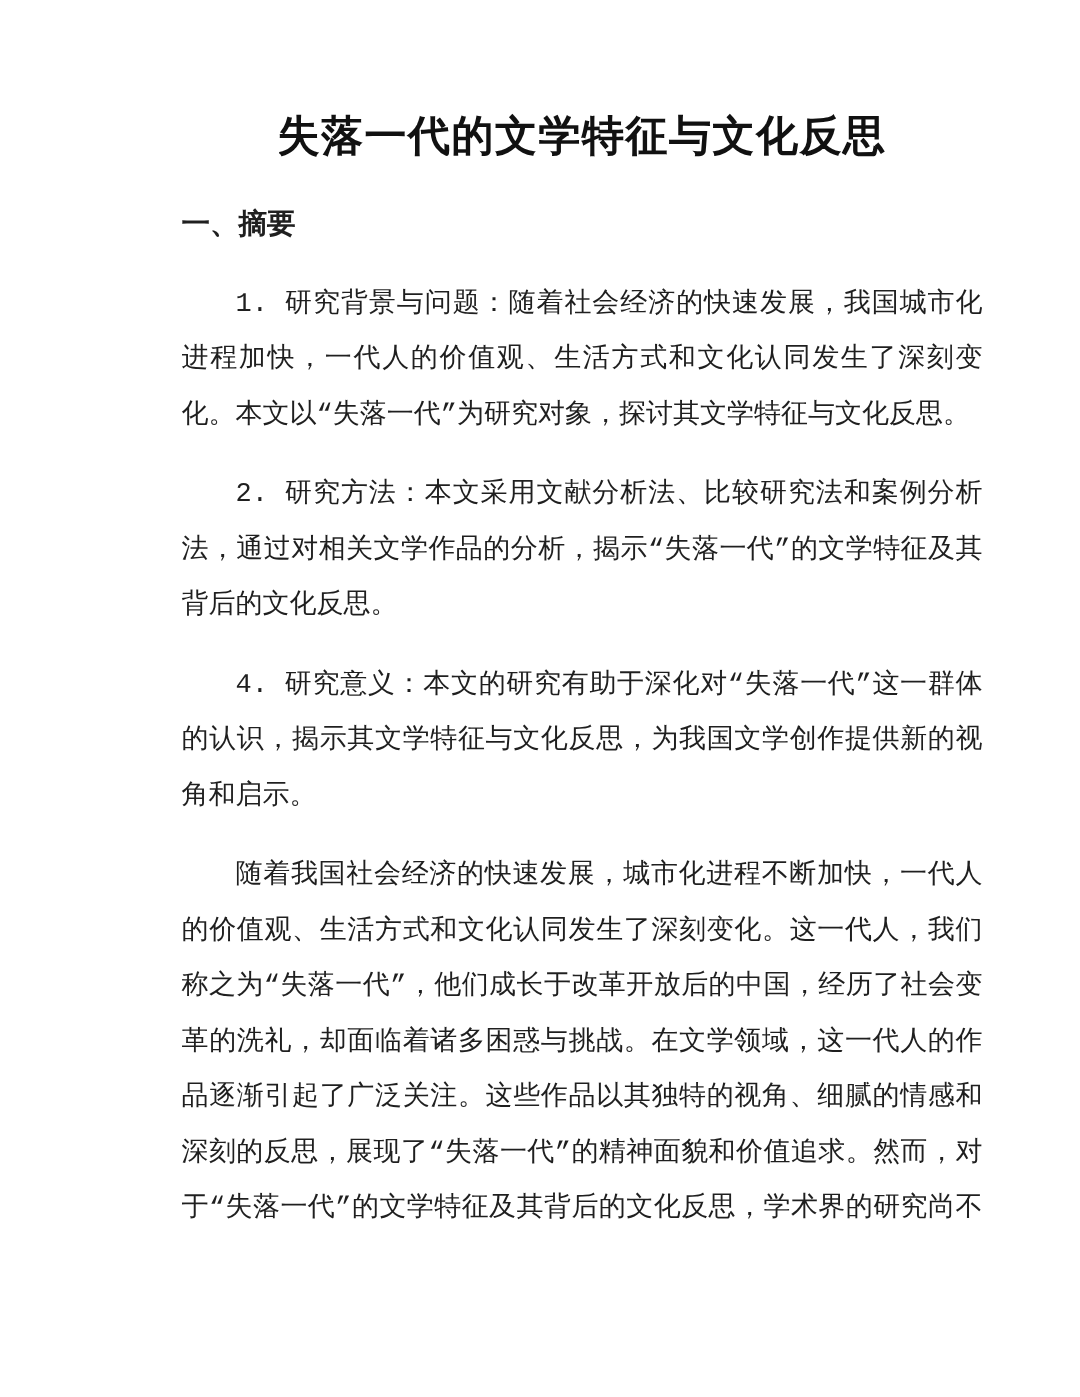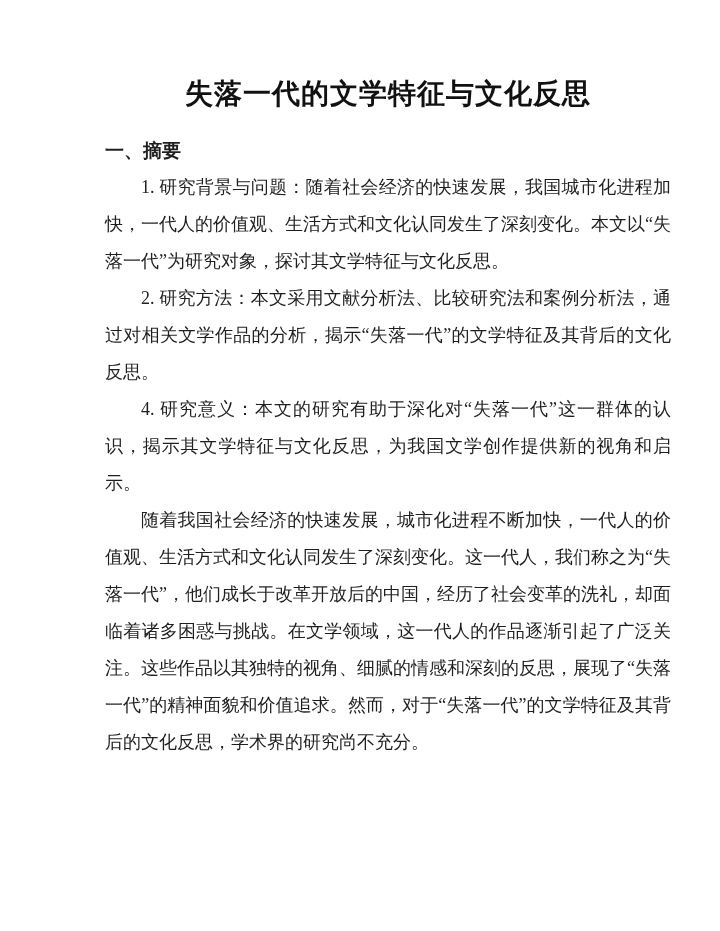--- a/index.html
+++ b/index.html
@@ -15,7 +15,7 @@
     background: #ffffff;
     padding: 74px 49px 0 105px;
     overflow: hidden;
-    font-family: Liberation Serif, serif;
+    font-family: Liberation Mono, monospace;
     color: #1f1f1f;
   }
   .doc-title {

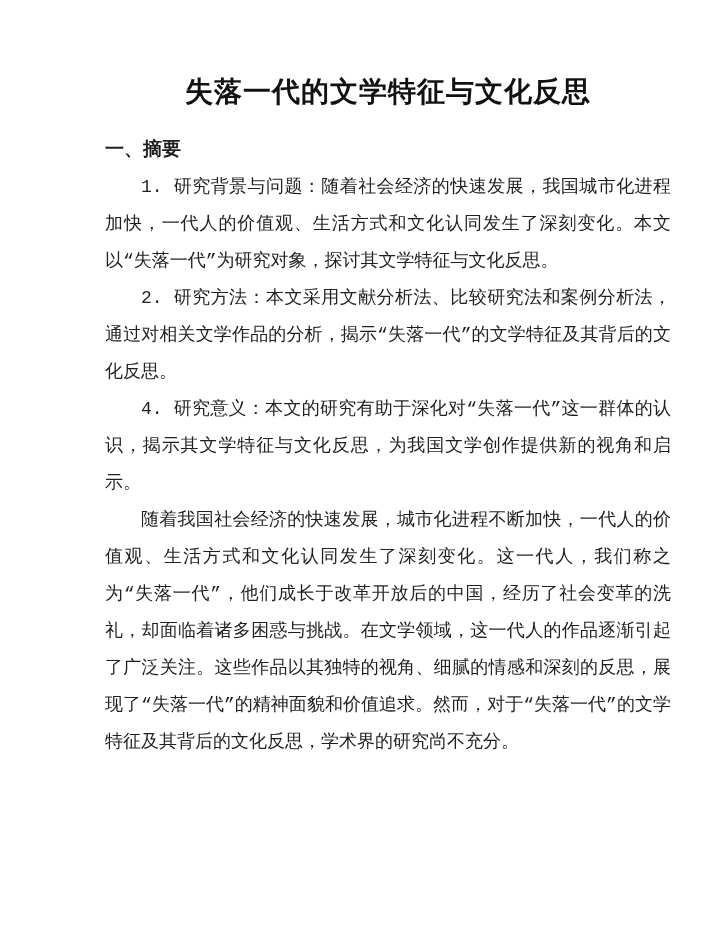--- a/index.html
+++ b/index.html
@@ -28,7 +28,7 @@
     color: #111111;
   }
   .block {
-    margin: 0;
+    margin: 16px;
     font-size: 18px;
     line-height: 37px;
   }

